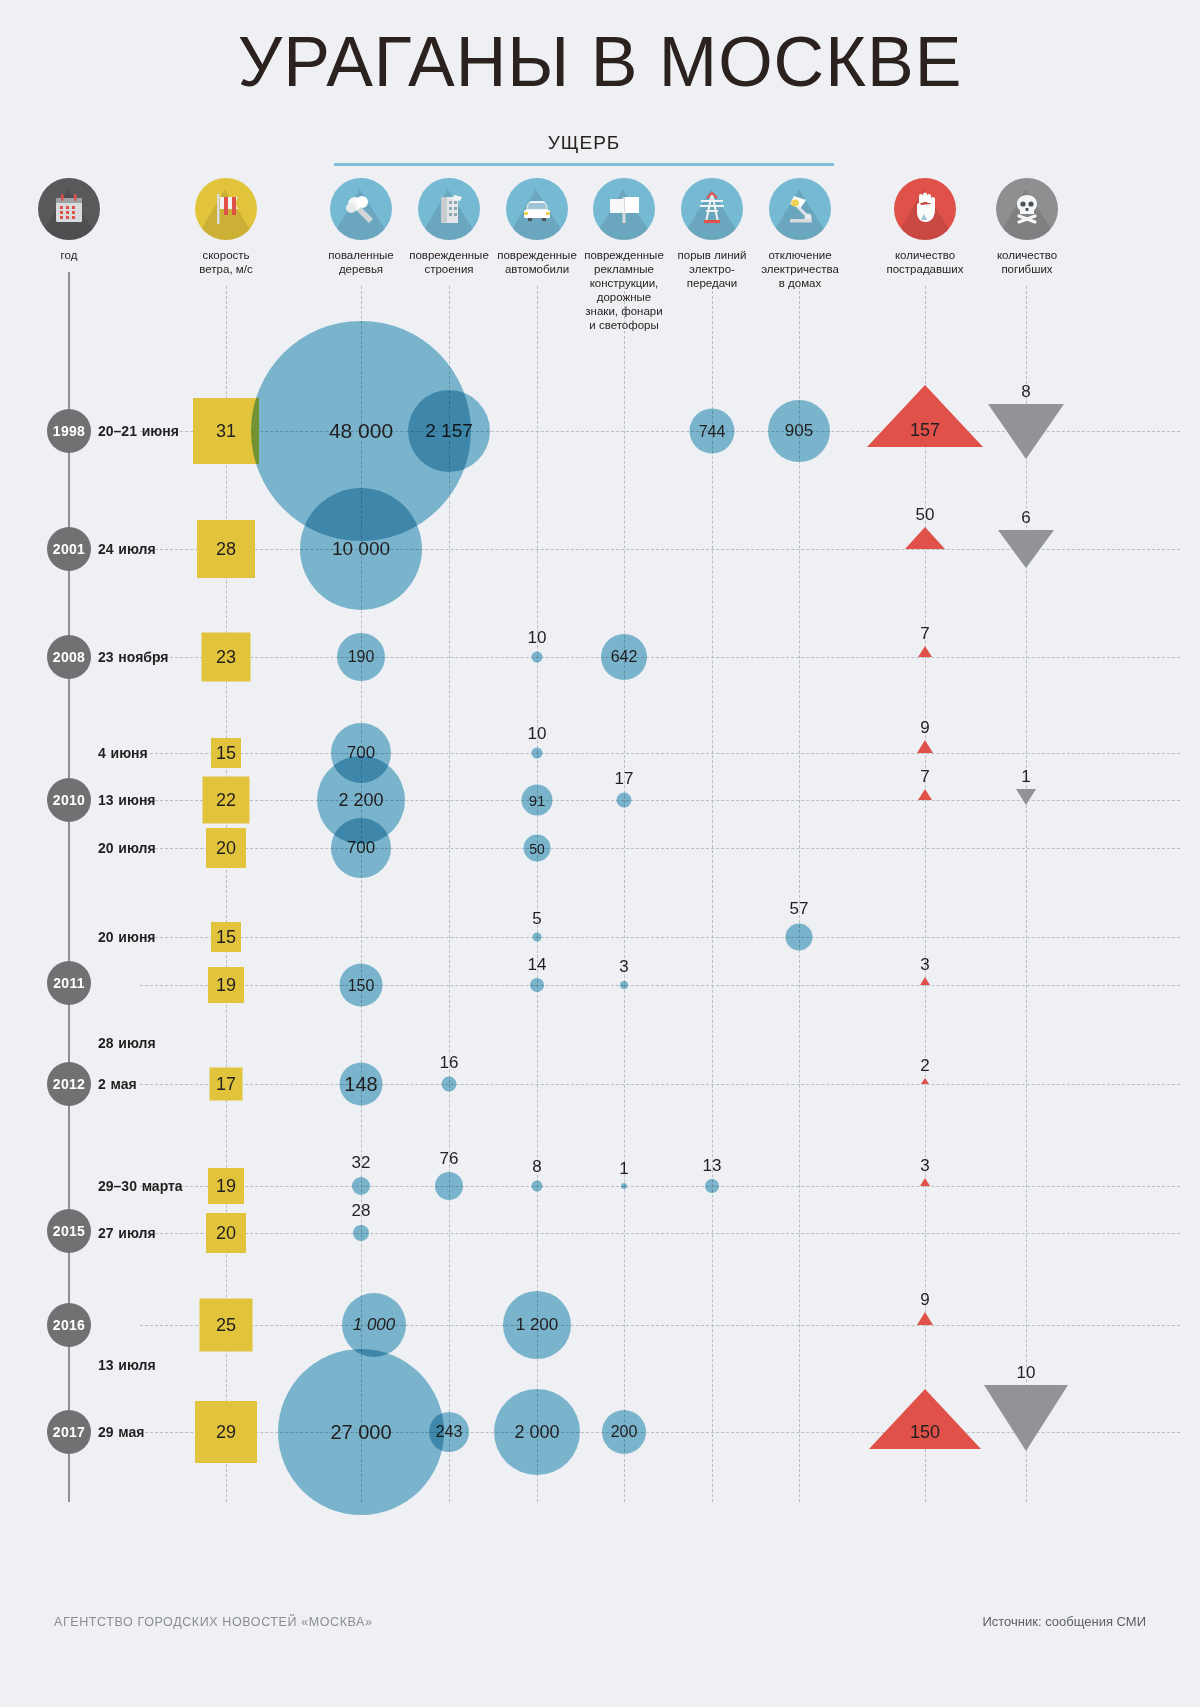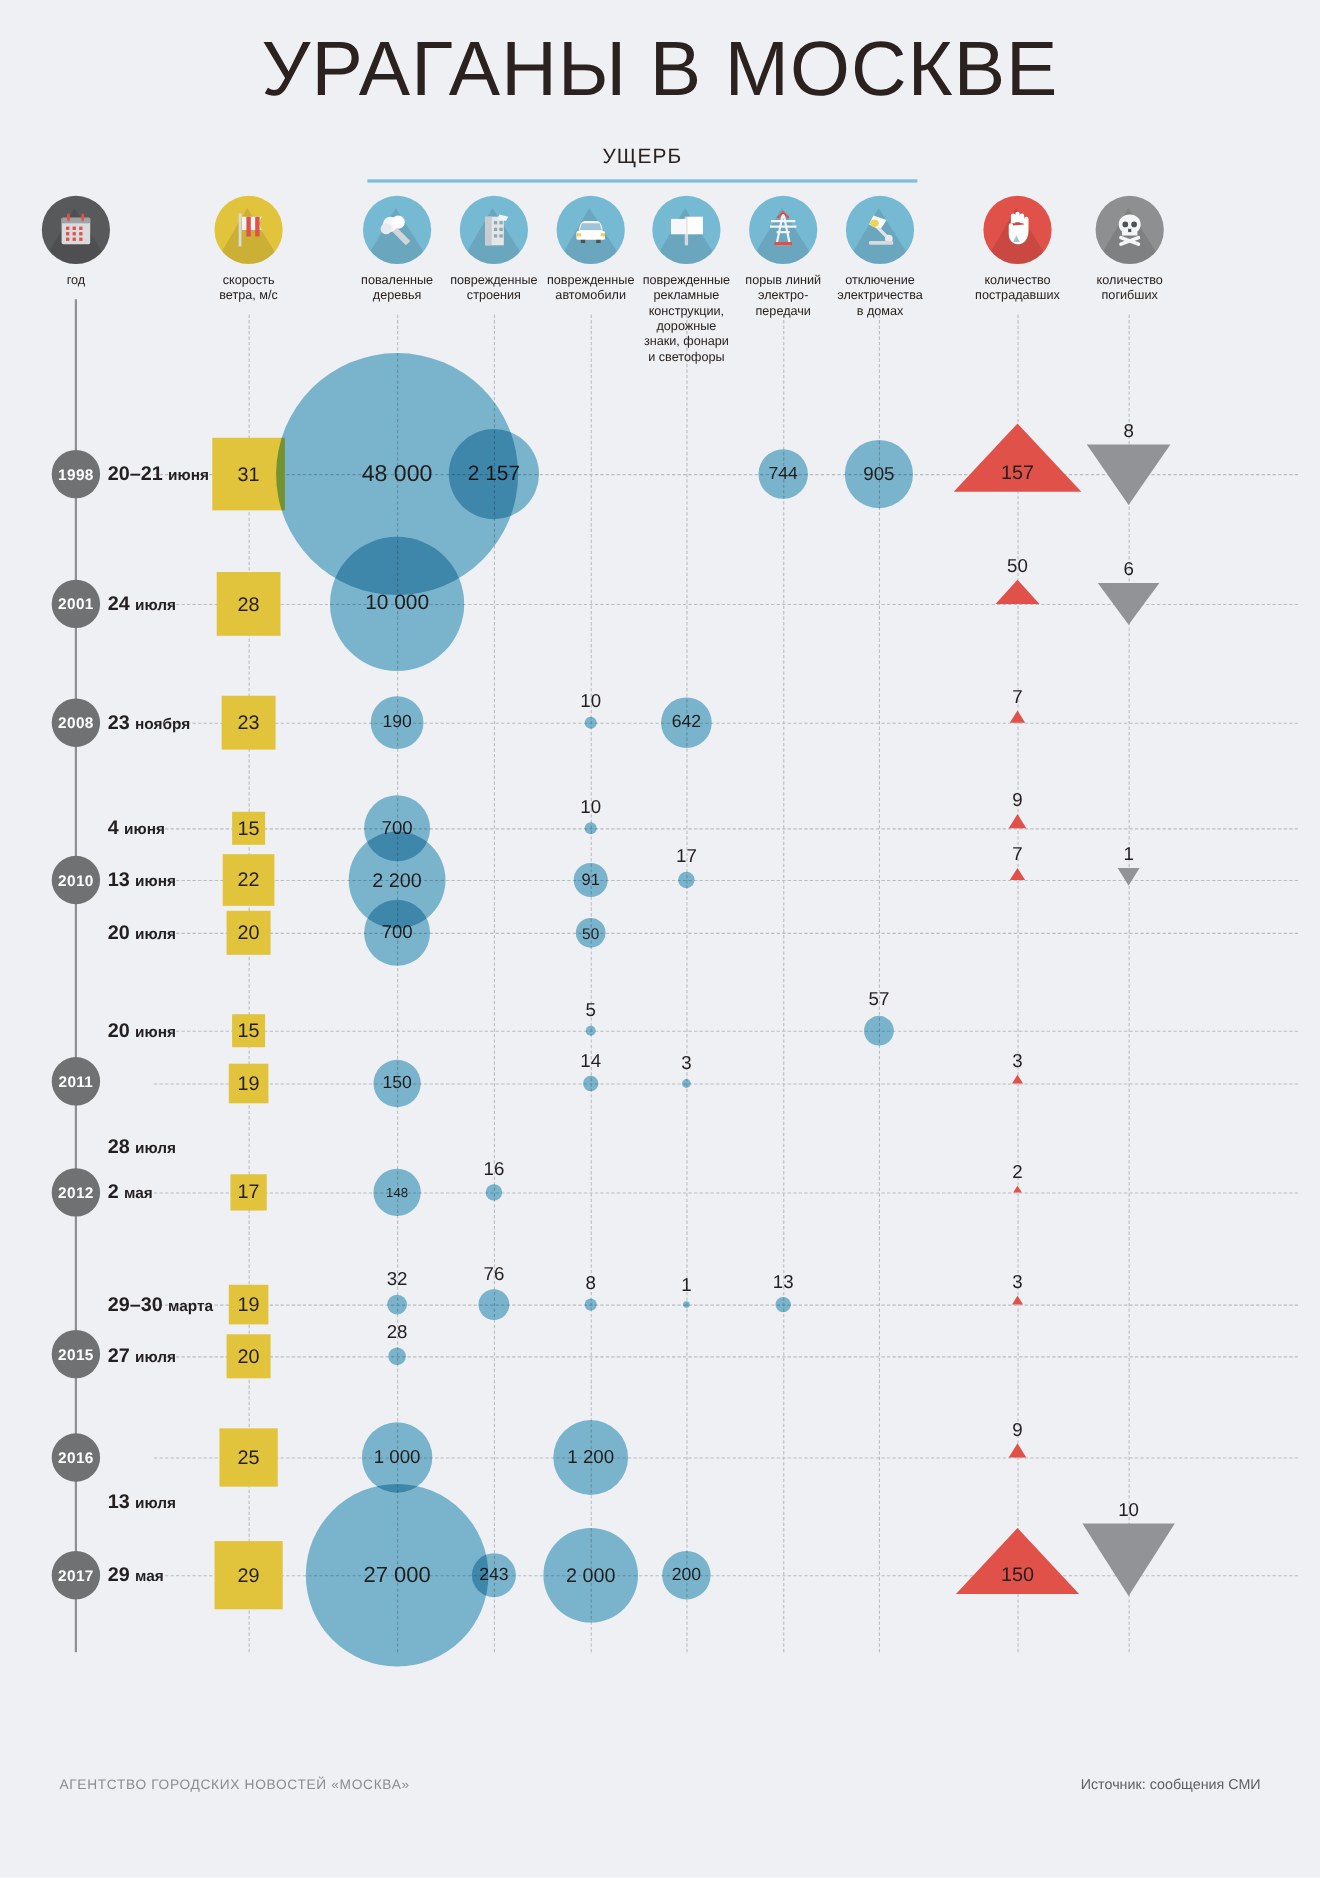--- a/index.html
+++ b/index.html
@@ -109,7 +109,7 @@
     color: #231f20;
     transform: translateY(-50%);
   }
-  .date-label b { font-weight: 700; font-size: 18px; }
+  .date-label b { font-weight: 700; font-size: 14px; }
   .date-label span { font-weight: 700; font-size: 14px; }
 
   

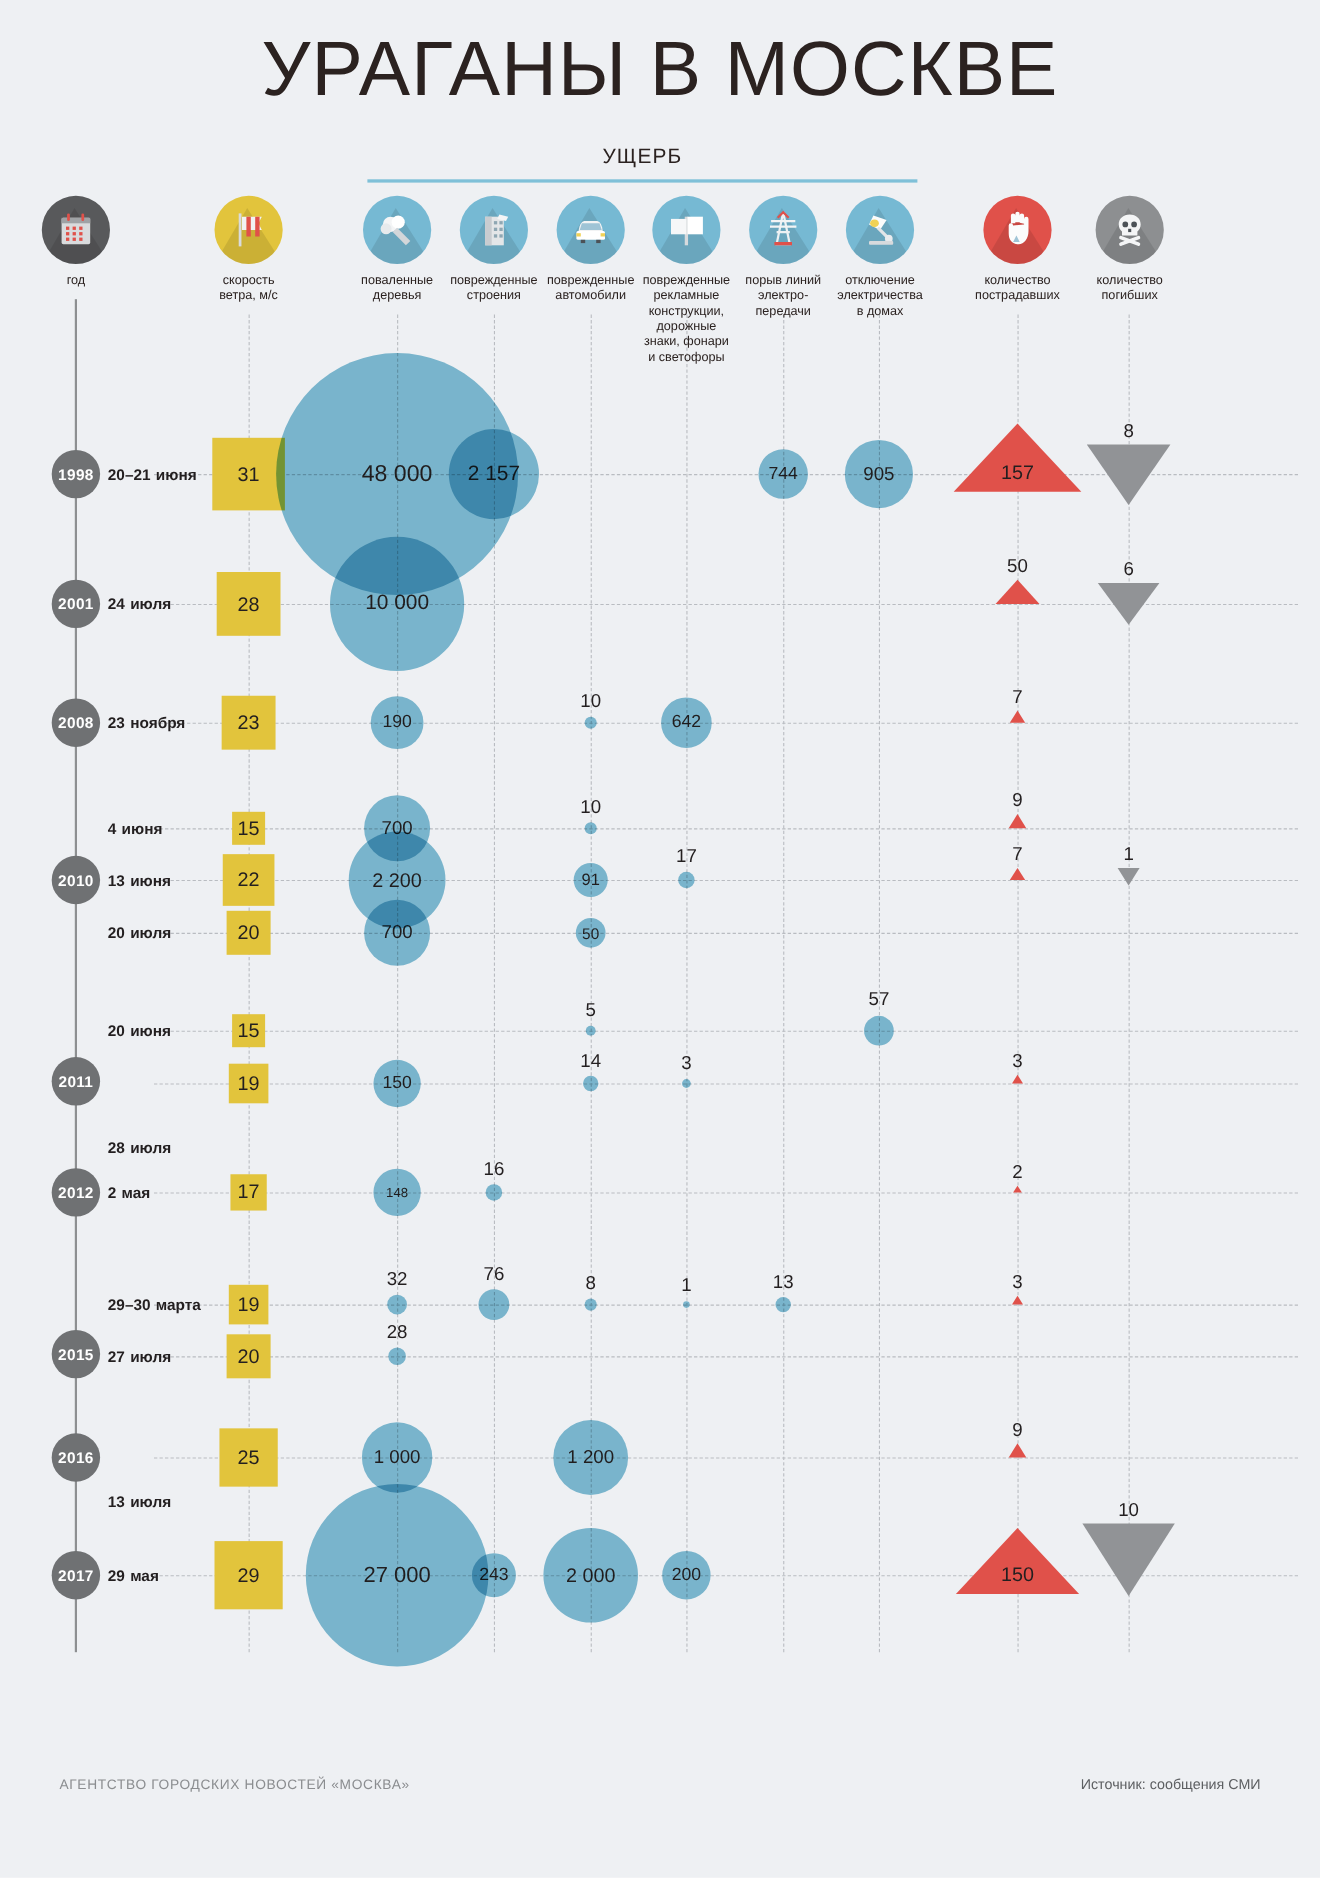--- a/index.html
+++ b/index.html
@@ -514,7 +514,7 @@
 <div class="bubble" style="left:624px; top:985px; width:8px; height:8px;"></div>
 <div class="ext-label" style="left:624px; top:977px;">3</div>
 
-<div class="bubble" style="left:361px; top:1084px; width:43px; height:43px; font-size:12px;">
+<div class="bubble" style="left:361px; top:1084px; width:43px; height:43px; font-size:20px;">
     <span>148</span>
   </div>
 <div class="bubble" style="left:449px; top:1084px; width:15px; height:15px;"></div>

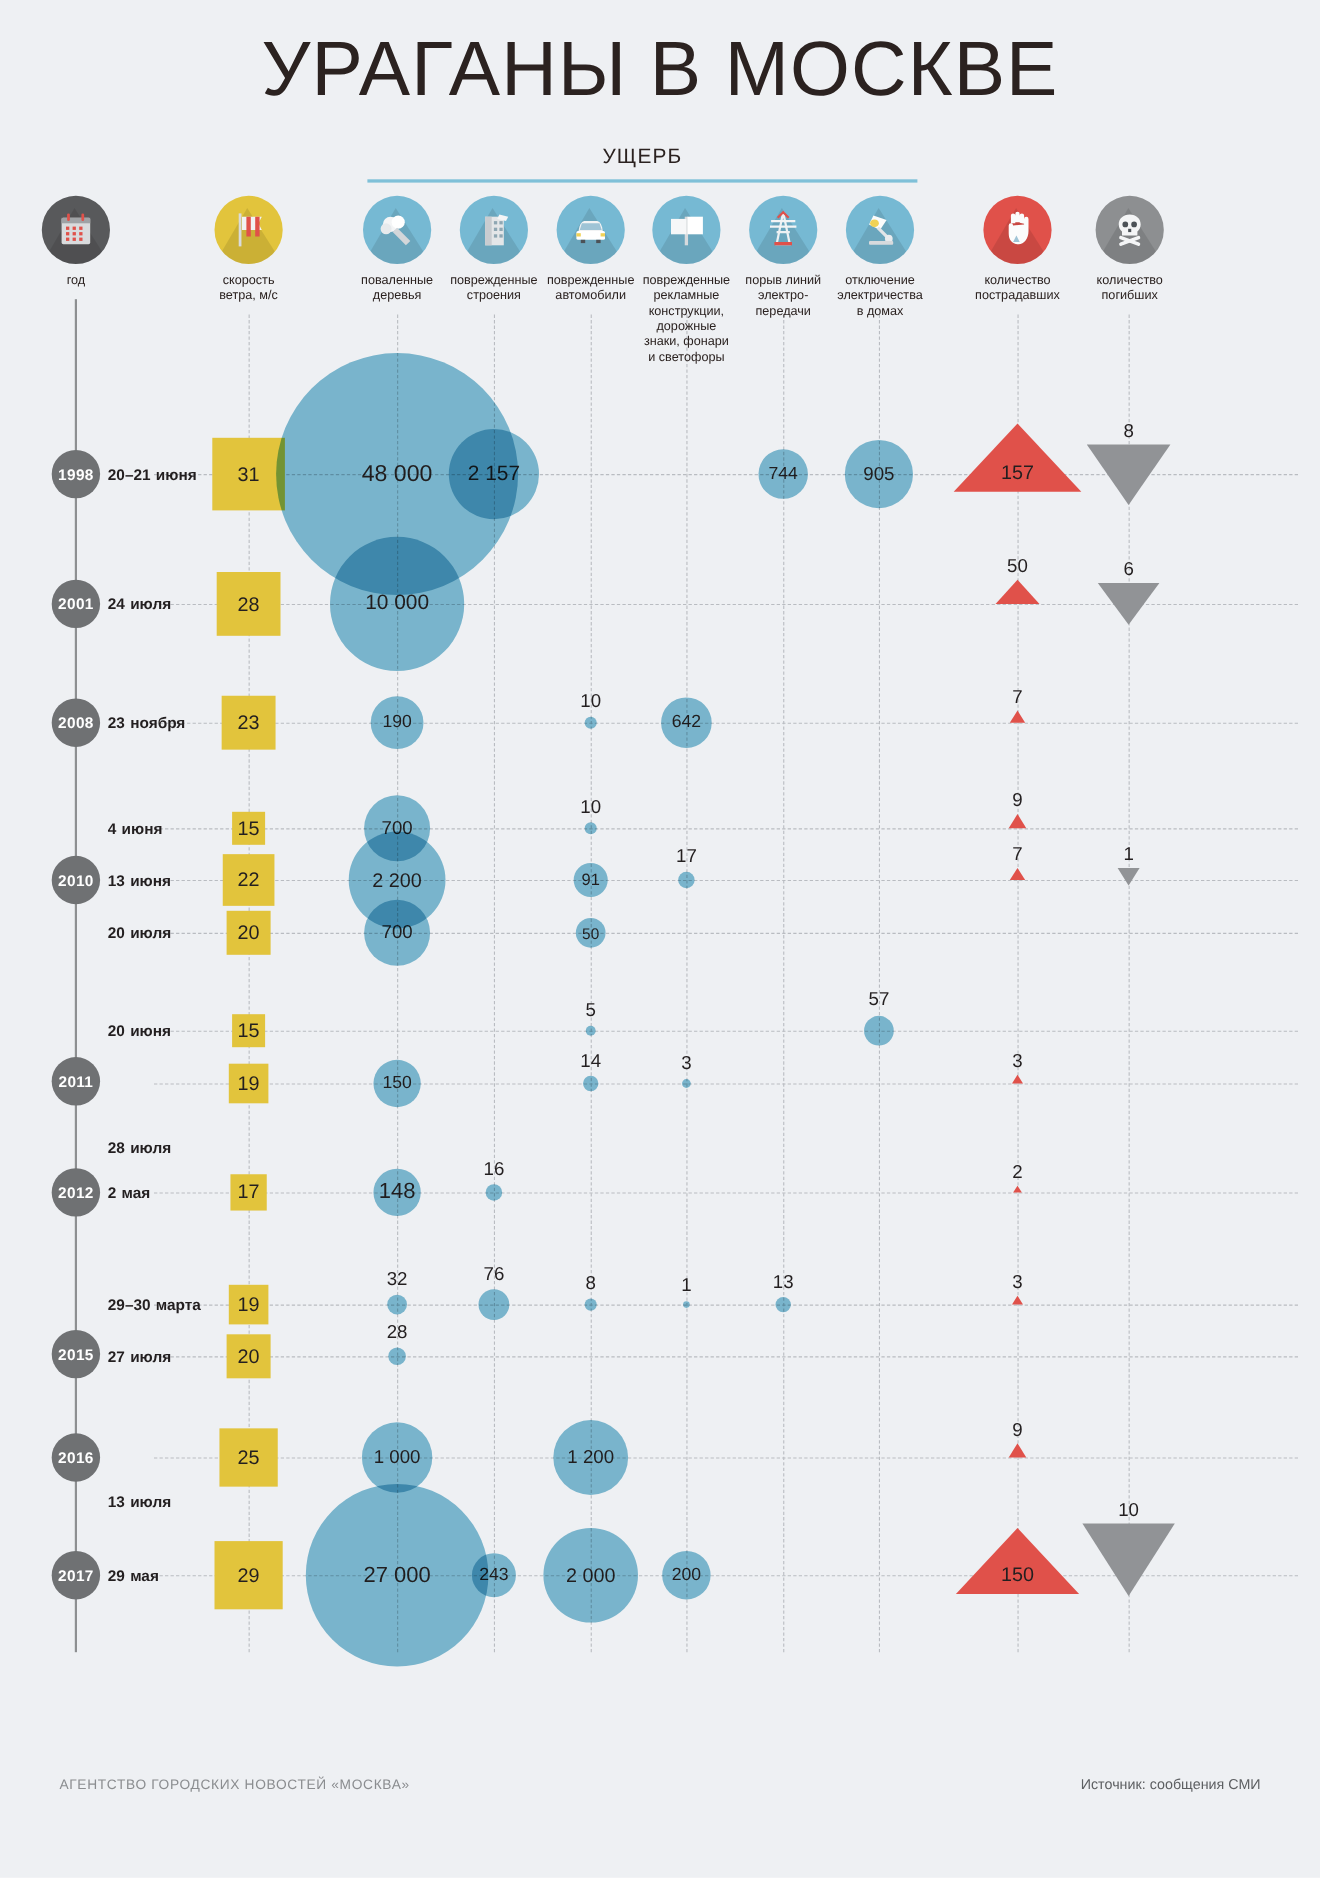--- a/index.html
+++ b/index.html
@@ -534,7 +534,7 @@
 <div class="bubble" style="left:361px; top:1233px; width:16px; height:16px;"></div>
 <div class="ext-label" style="left:361px; top:1221px;">28</div>
 
-<div class="bubble" style="left:361px; top:1325px; width:64px; height:64px; font-size:17px;">
+<div class="bubble" style="left:374px; top:1325px; width:64px; height:64px; font-size:17px;font-style:italic;">
     <span>1 000</span>
   </div>
 <div class="bubble" style="left:537px; top:1325px; width:68px; height:68px; font-size:17px;">

